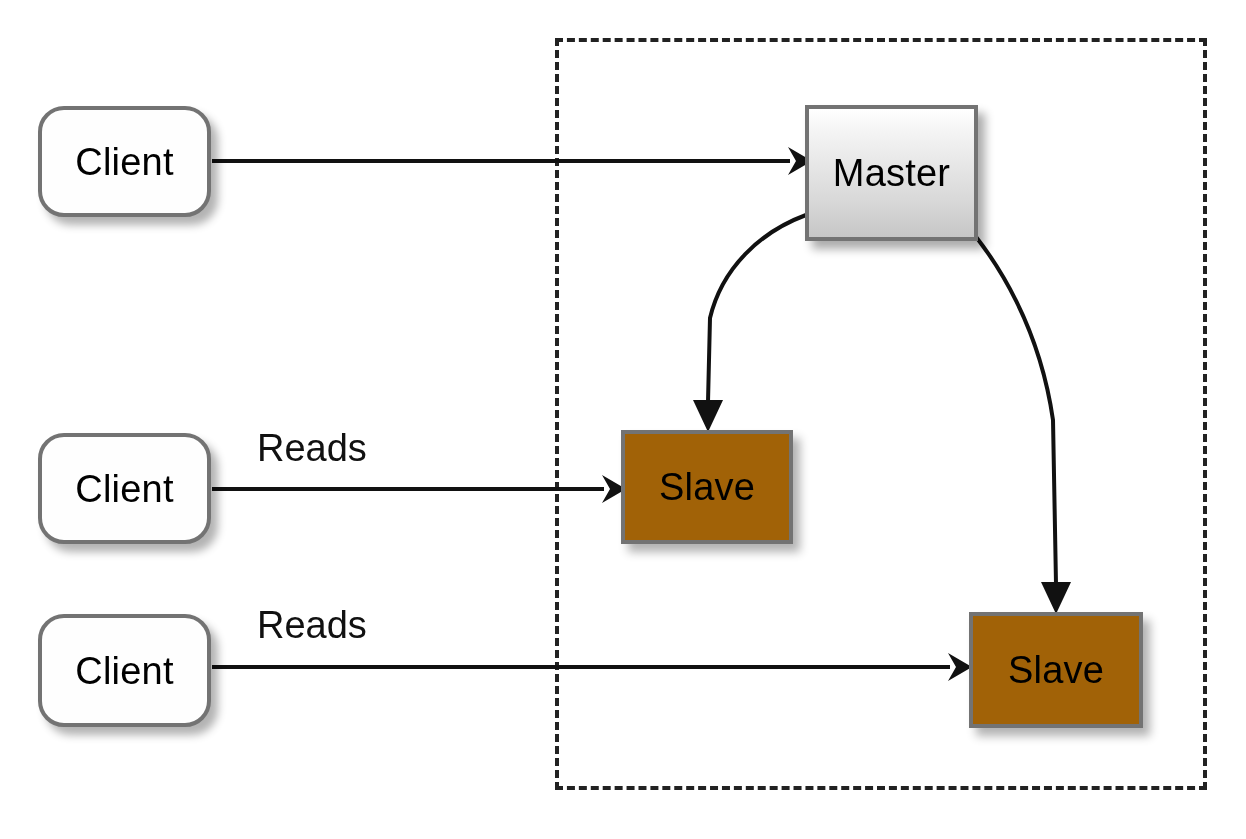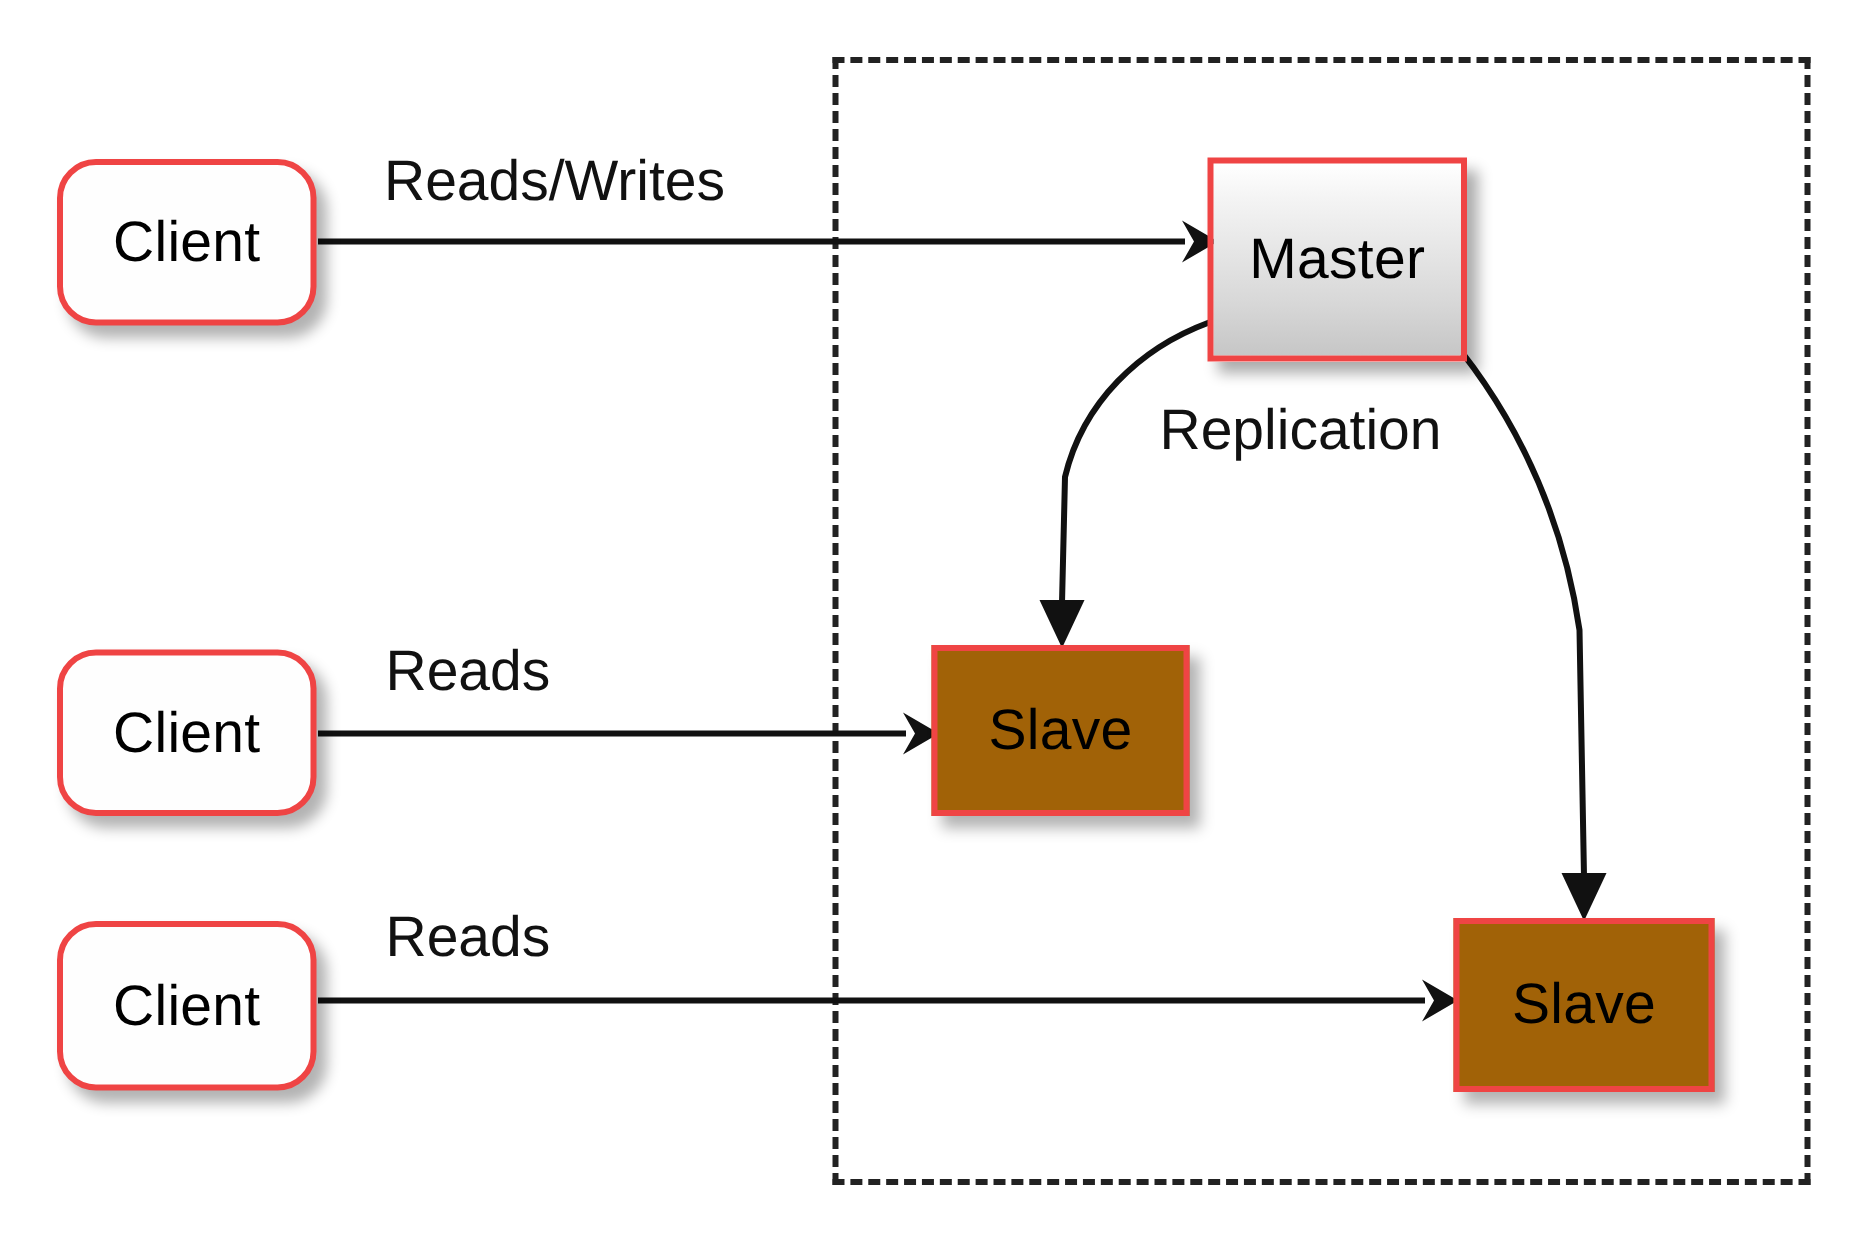--- a/index.html
+++ b/index.html
@@ -141,7 +141,6 @@
     <span>Slave</span>
   </div>
 
-  <div class="edge-label" style="left:256px; top:102px;">Reads/Writes</div>
 
   <div class="edge-label" style="left:257px; top:429px;">Reads</div>
 

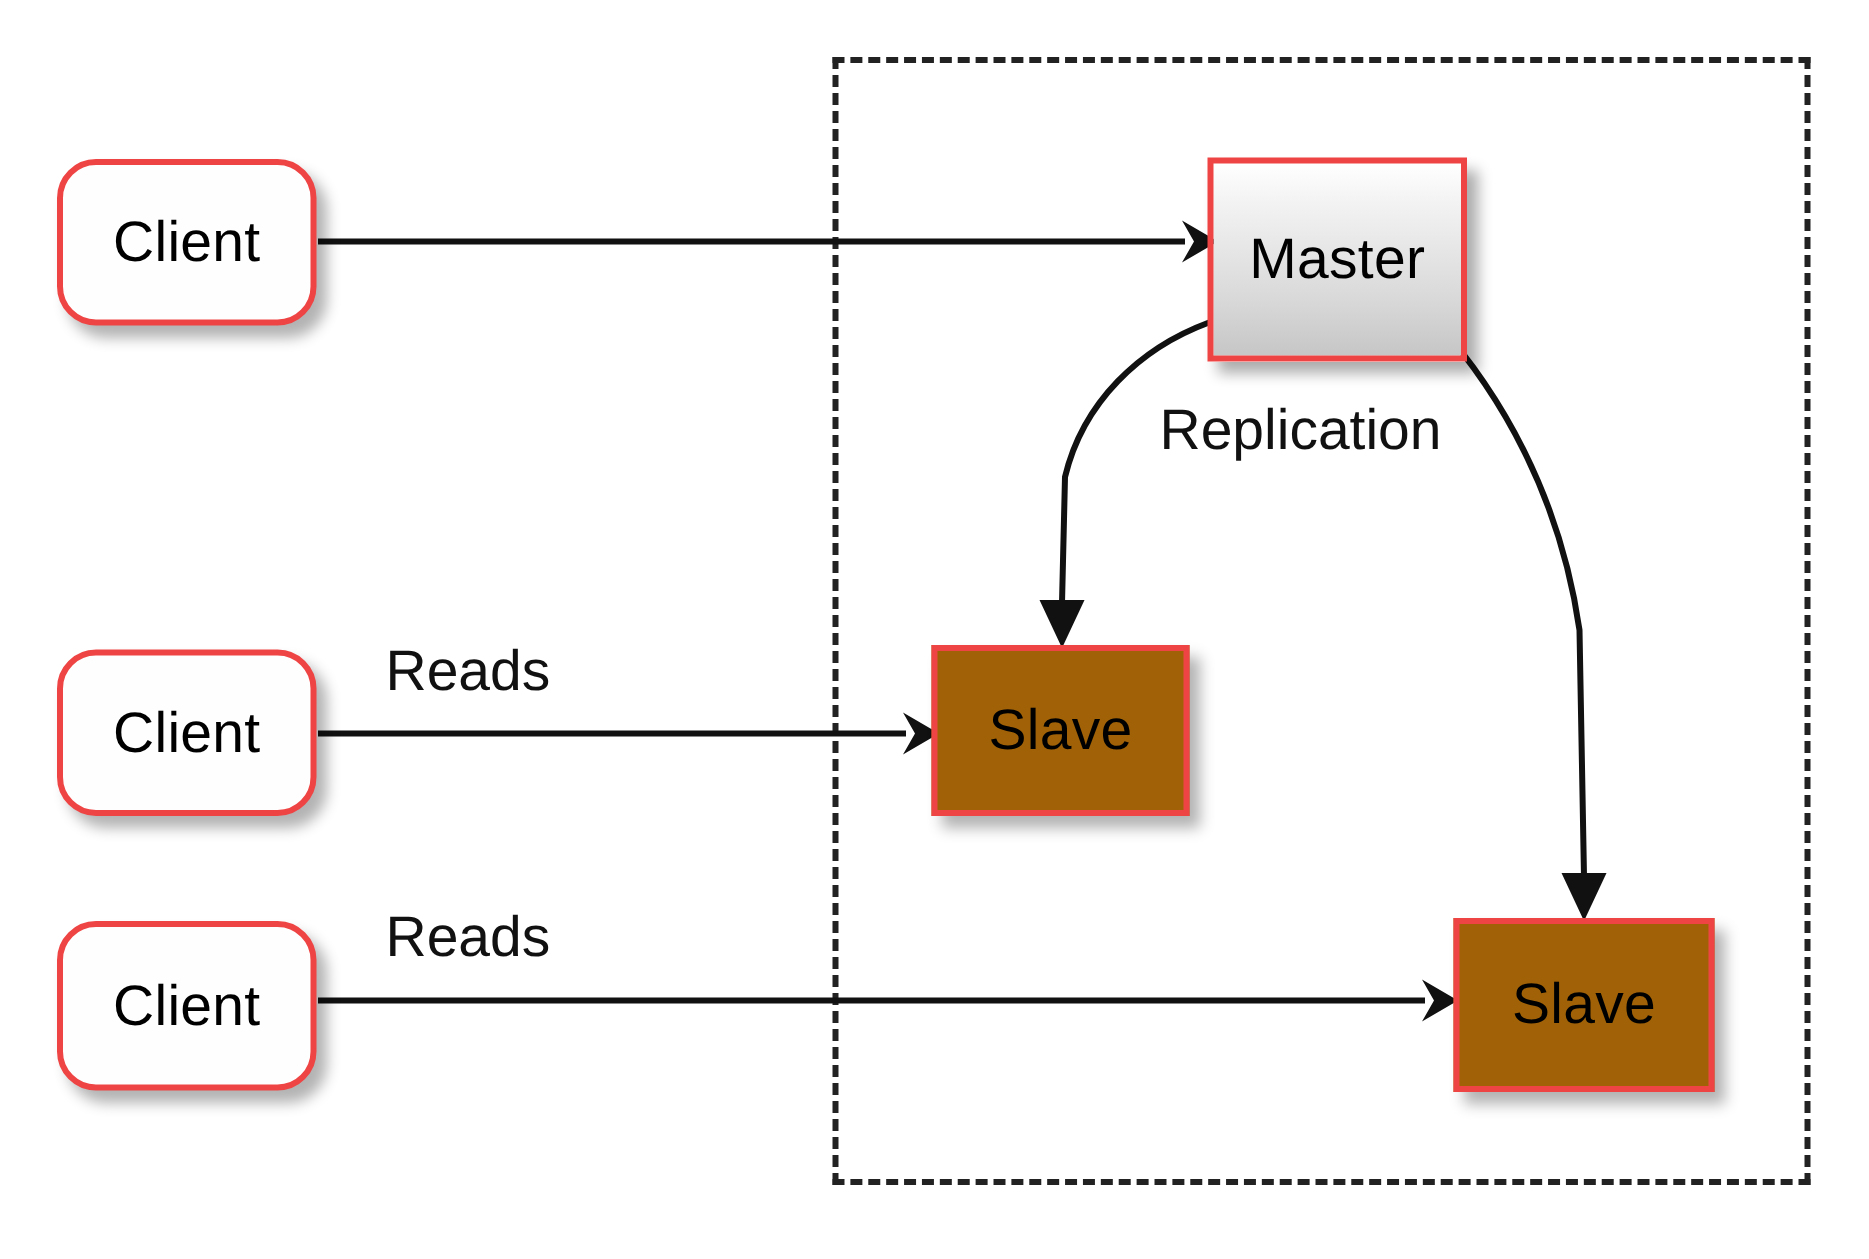--- a/index.html
+++ b/index.html
@@ -31,7 +31,7 @@
     display: flex;
     align-items: center;
     justify-content: center;
-    border: 4px solid #ef4444;
+    border: 4px solid #737373;
     color: #000000;
     font-size: 38px;
     line-height: 1;

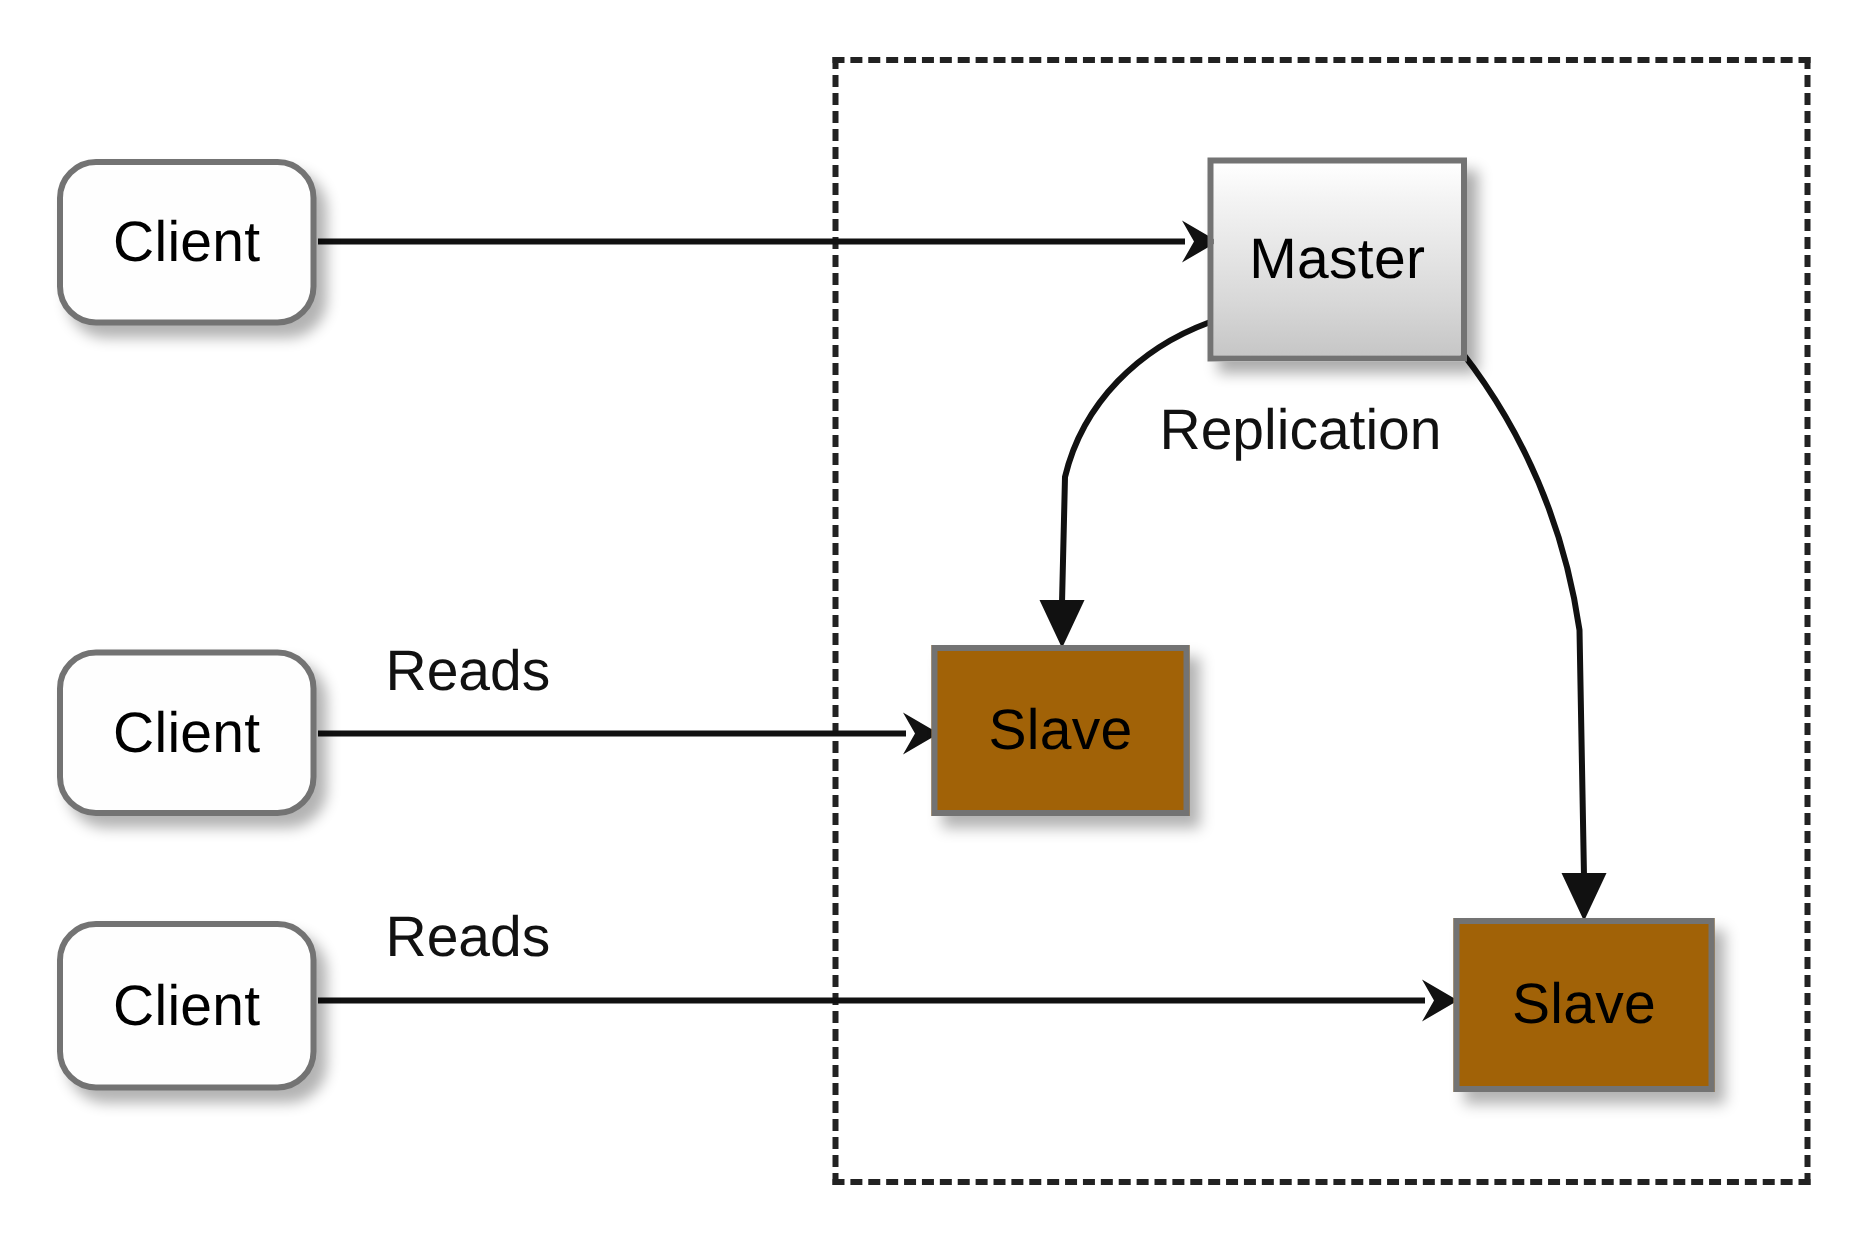--- a/index.html
+++ b/index.html
@@ -146,7 +146,6 @@
 
   <div class="edge-label" style="left:257px; top:606px;">Reads</div>
 
-  <div class="edge-label" style="left:773px; top:268px;">Replication</div>
 
 </div>
 

